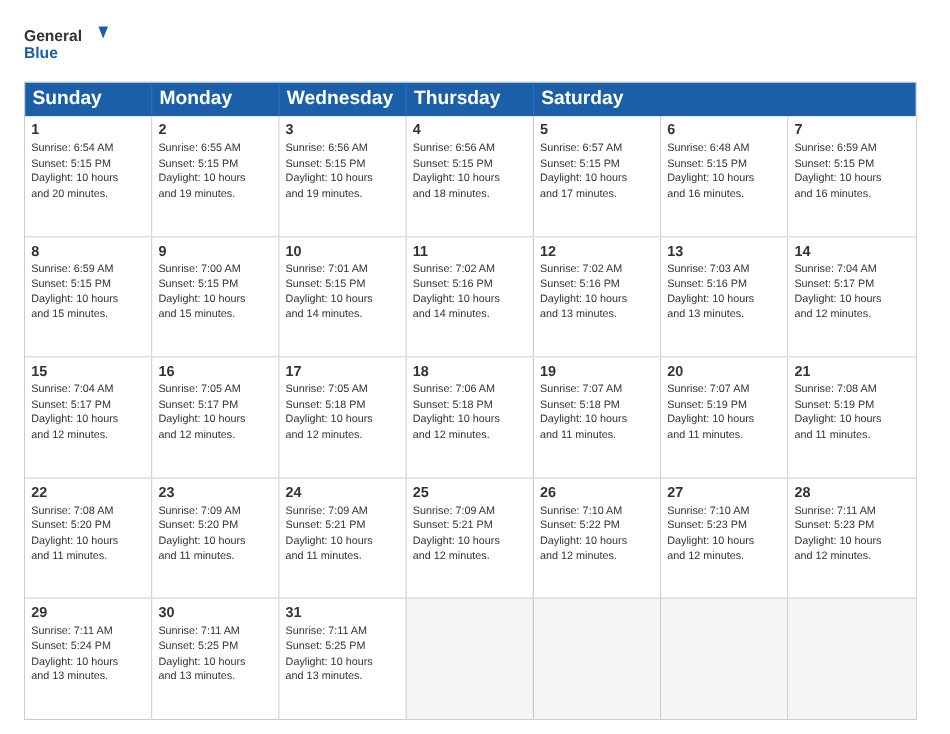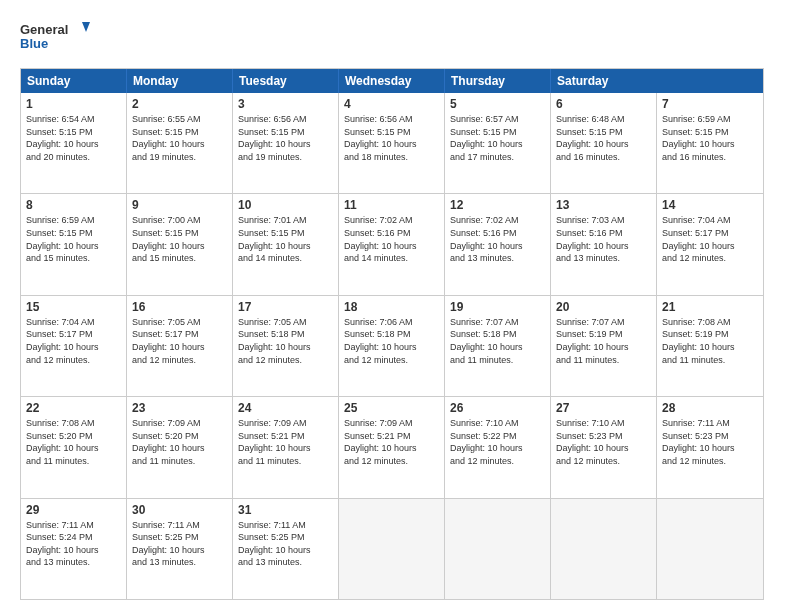--- a/index.html
+++ b/index.html
@@ -54,7 +54,7 @@
     }
     .cal-header-cell {
       color: #fff;
-      font-size: 12px;
+      font-size: 16px;
       font-weight: bold;
       padding: 5px 6px;
       text-align: left;

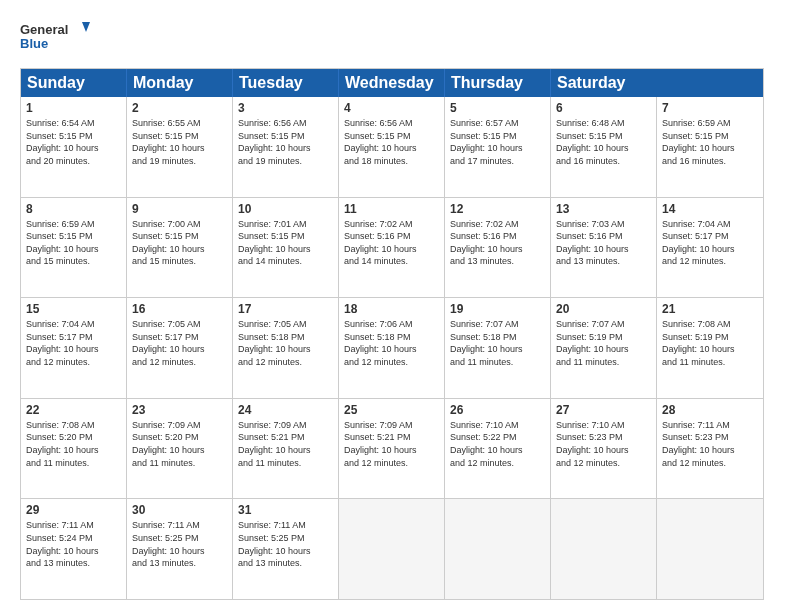--- a/index.html
+++ b/index.html
@@ -119,7 +119,6 @@
     <div class="cal-header">
       <div class="cal-header-cell">Sunday</div>
       <div class="cal-header-cell">Monday</div>
-      <div class="cal-header-cell">Tuesday</div>
       <div class="cal-header-cell">Wednesday</div>
       <div class="cal-header-cell">Thursday</div>
       <div class="cal-header-cell">Saturday</div>

